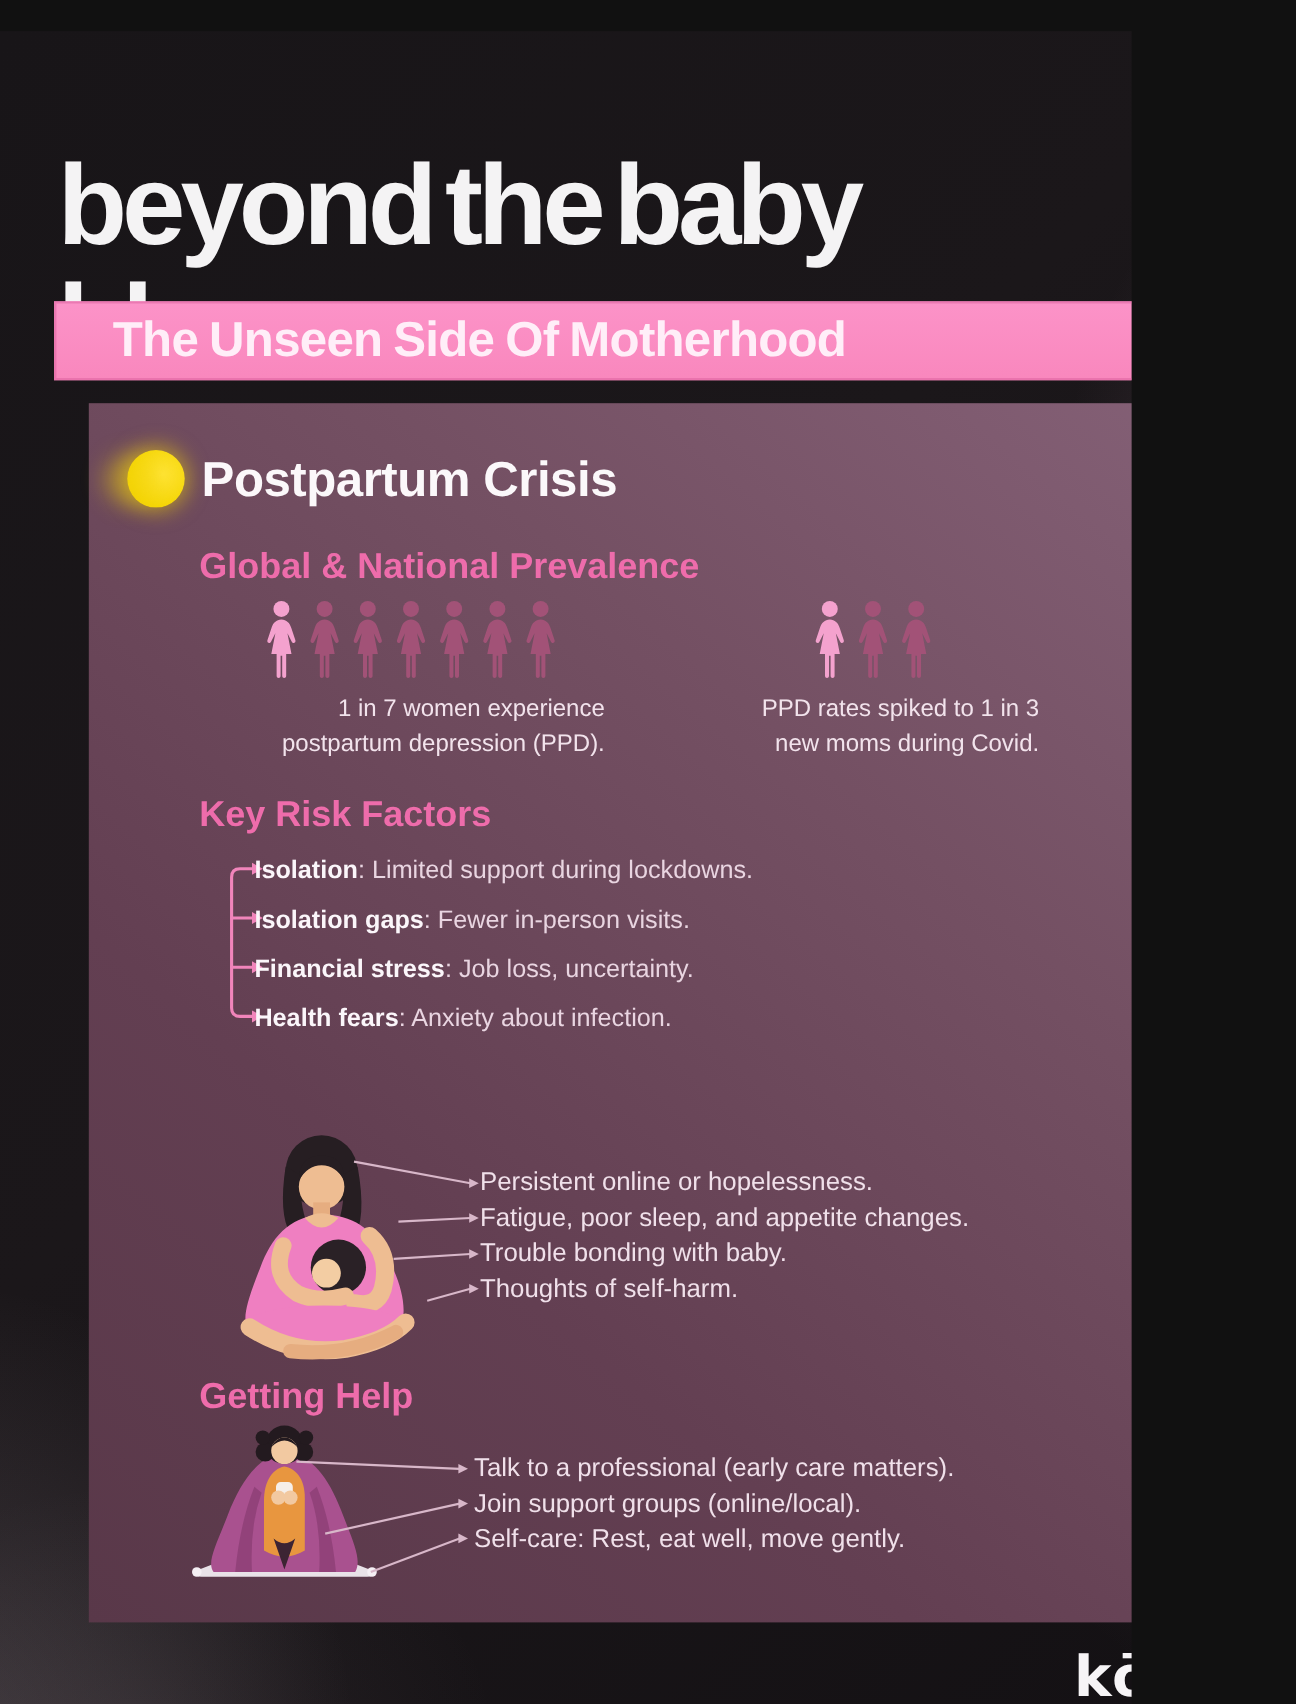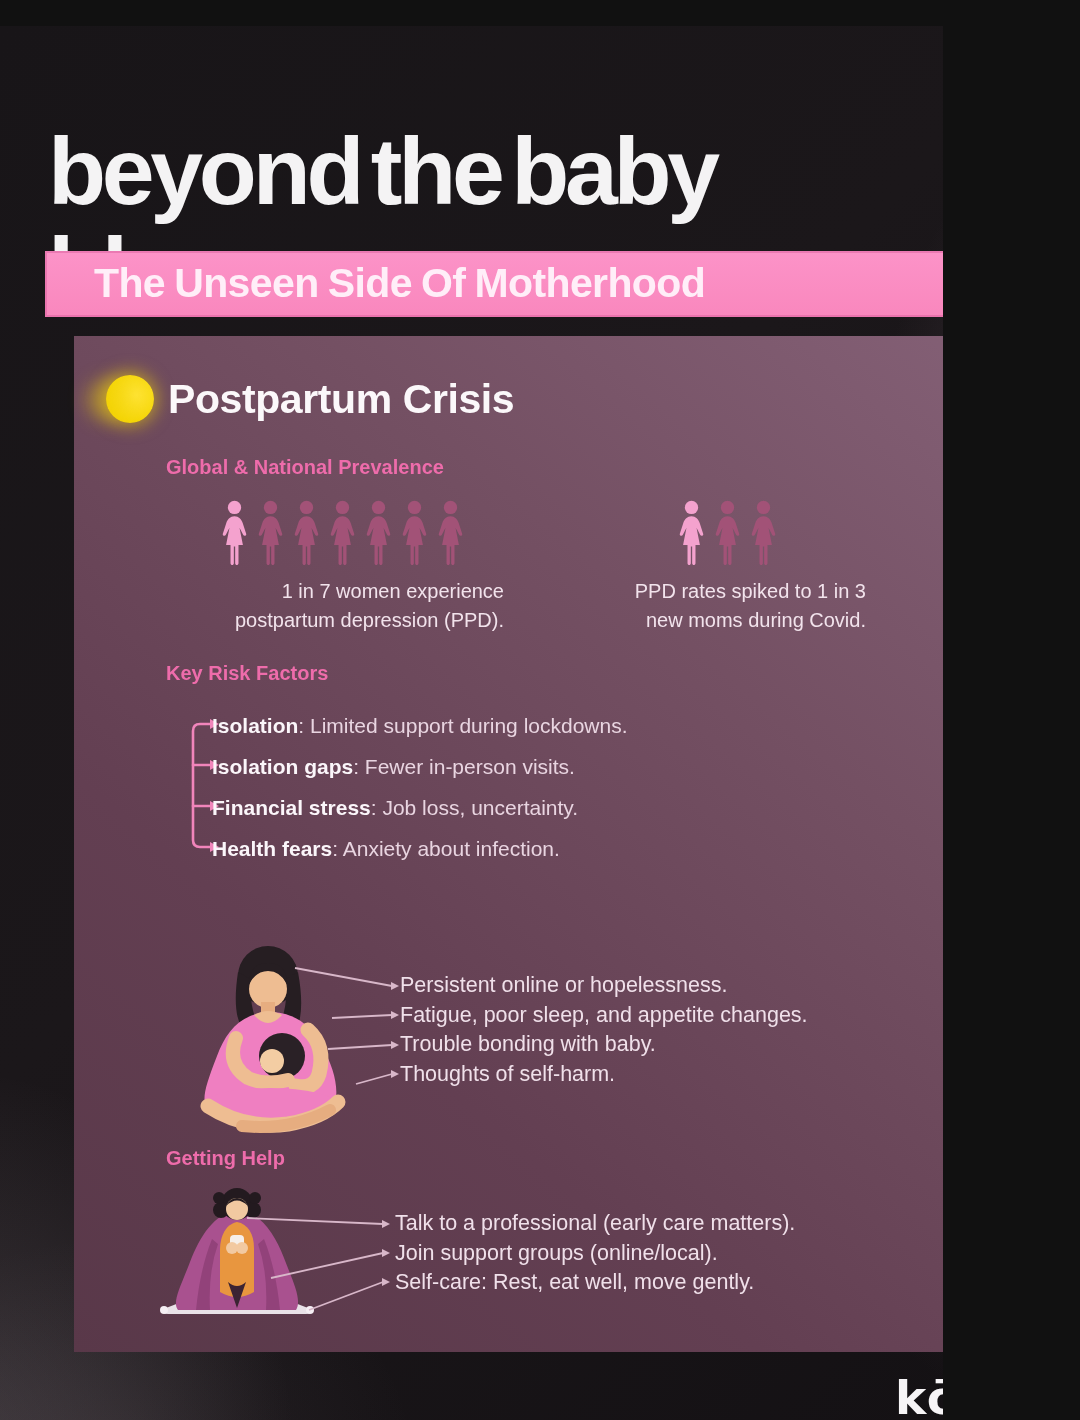--- a/index.html
+++ b/index.html
@@ -47,7 +47,7 @@
     left:168px;top:350px;margin:0;
     font-size:41px;font-weight:700;color:#fbf8fa;letter-spacing:-0.01em;
   }
-  .sec{margin:0;font-size:20px;font-weight:700;color:#ee6cab;letter-spacing:0;}
+  .sec{margin:0;font-size:30px;font-weight:700;color:#ee6cab;letter-spacing:0;}
   .sec-prev{left:166px;top:430px;}
   .sec-risk{left:166px;top:636px;}
   .sec-sym{left:166px;top:867px;}

